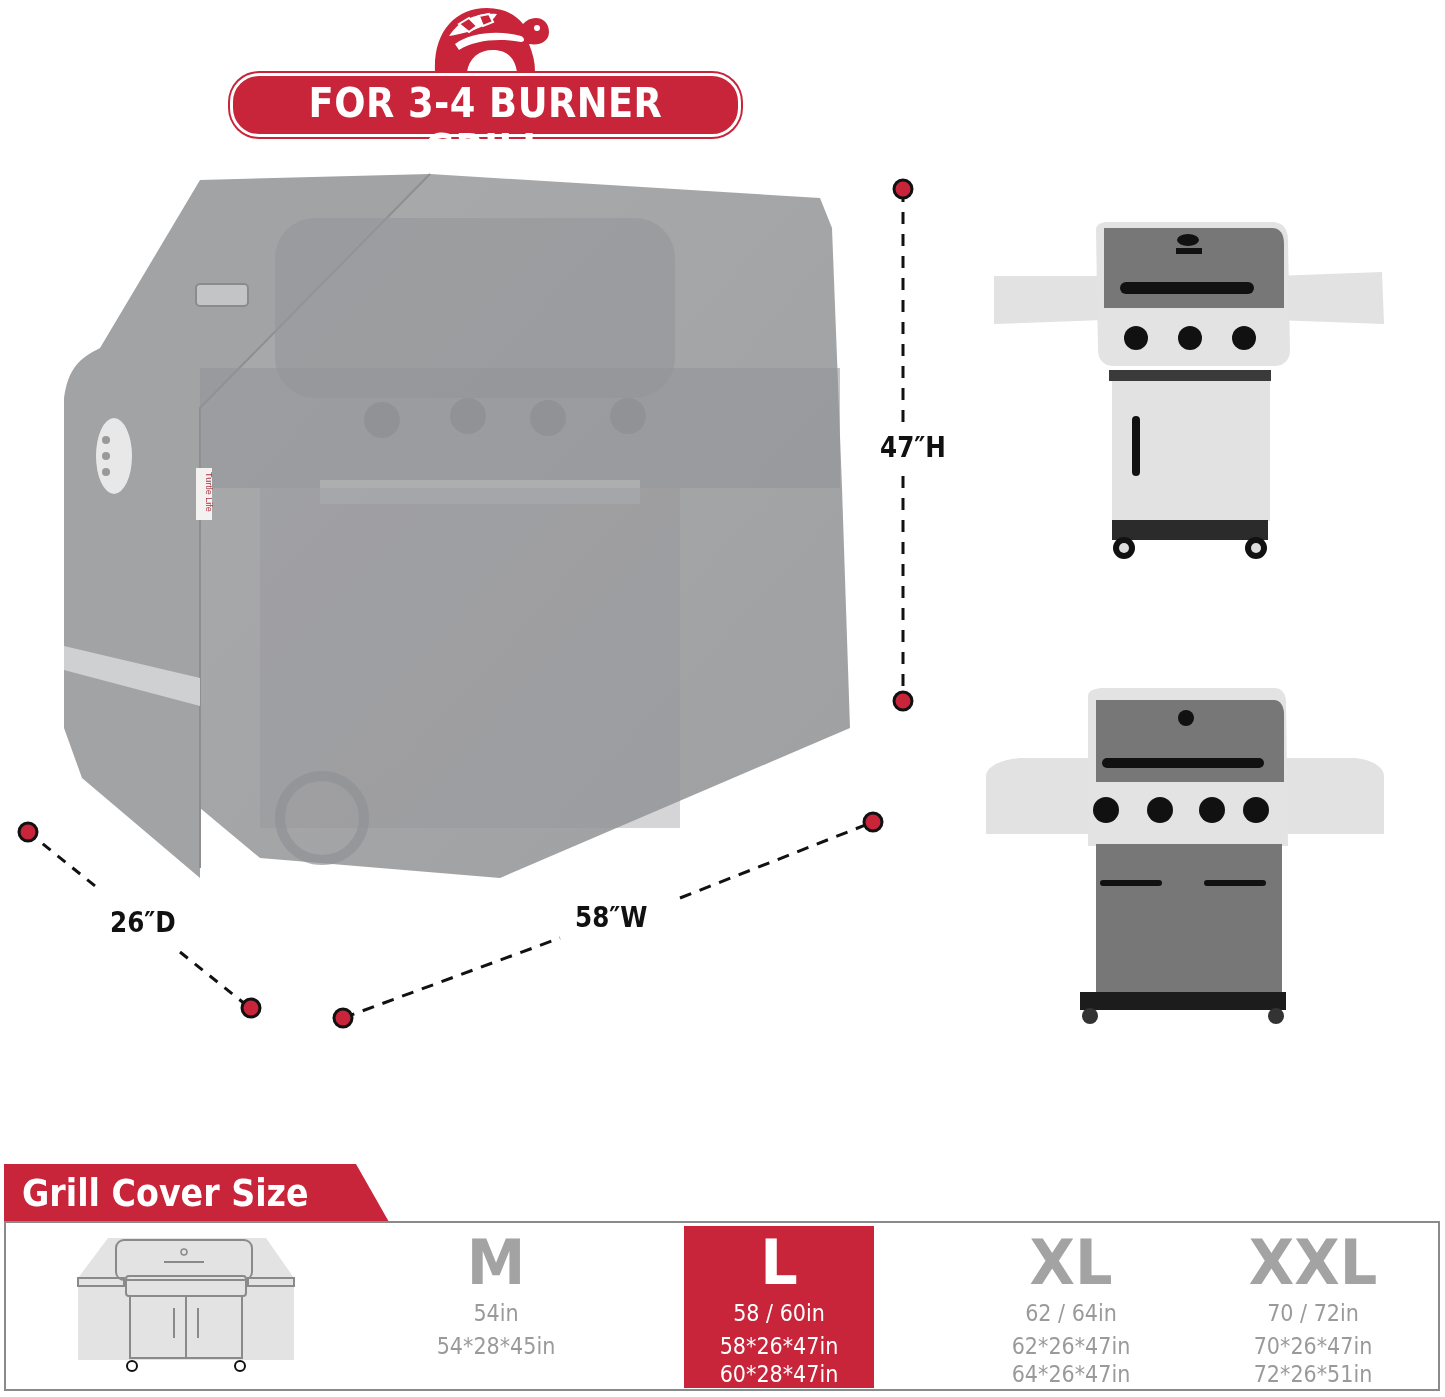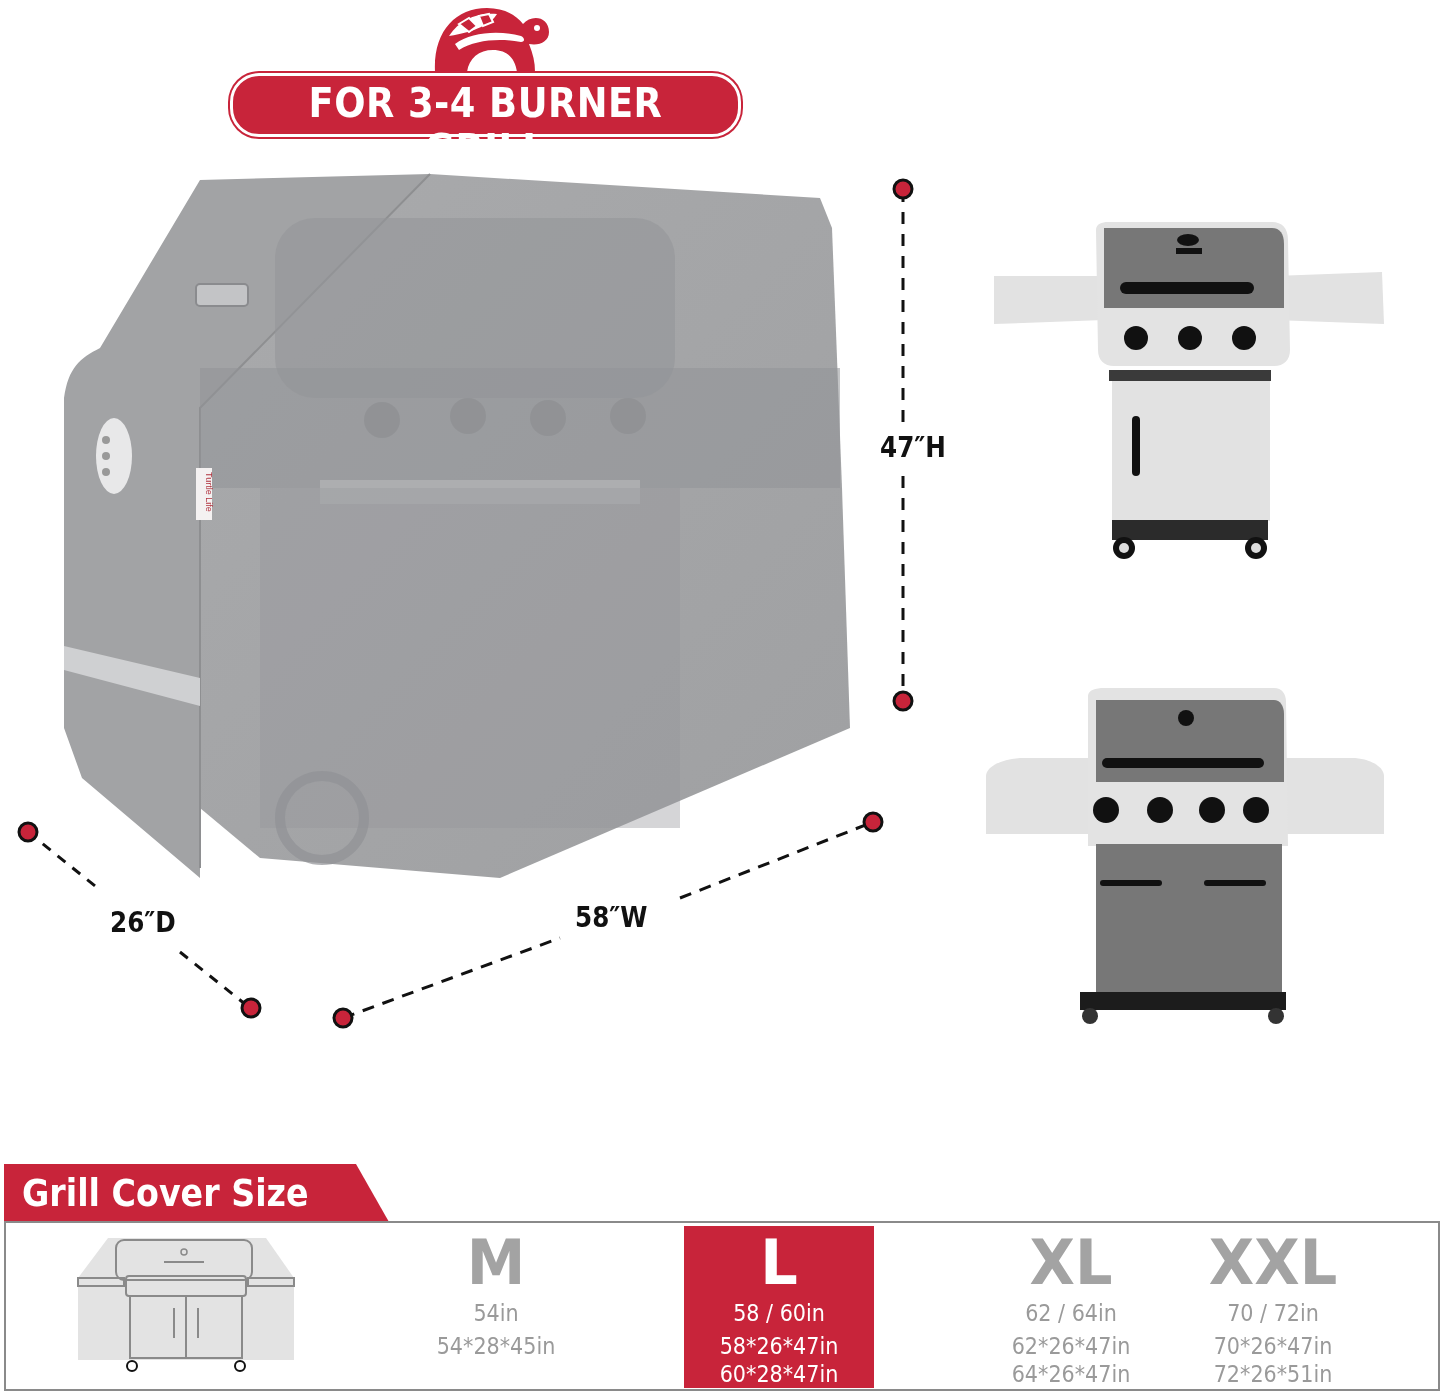--- a/index.html
+++ b/index.html
@@ -183,7 +183,7 @@
   </div>
 </div>
 
-<div class="size-col" style="left:1178px;">
+<div class="size-col" style="left:1218px;">
   <div class="size-letter">XXL</div>
   <div class="size-length">70 / 72in</div>
   <div class="size-dims">

